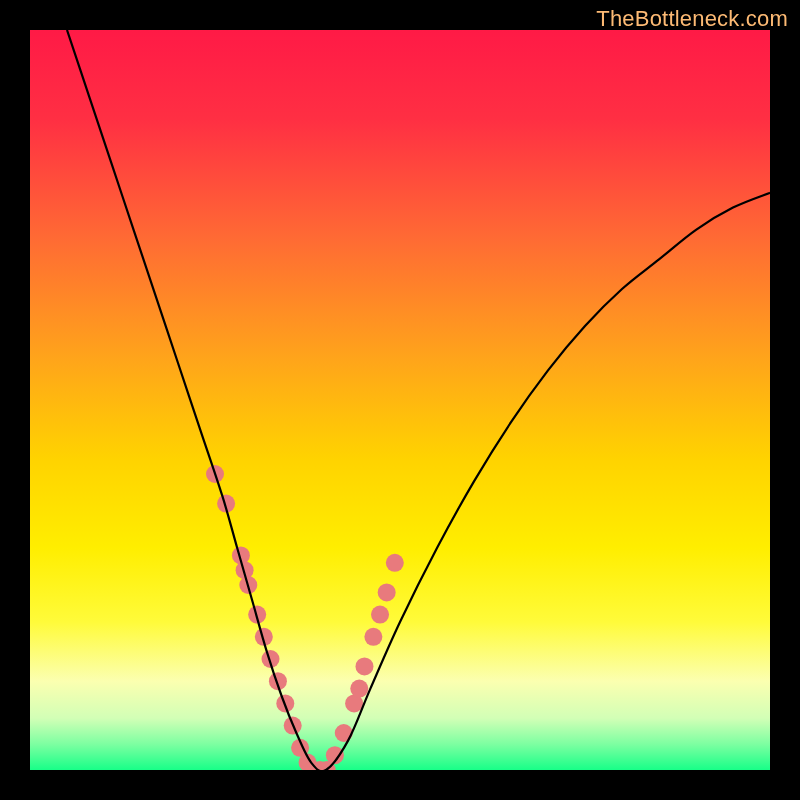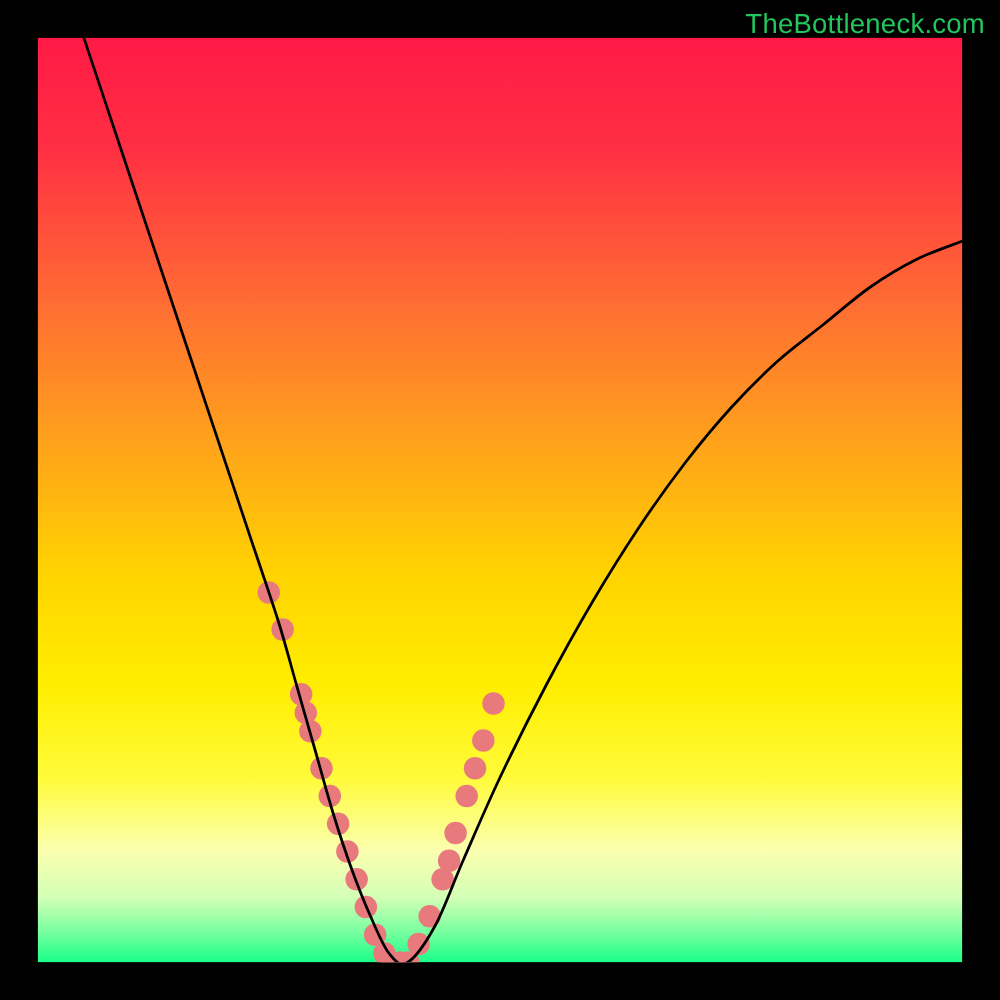--- a/index.html
+++ b/index.html
@@ -33,7 +33,7 @@
     position: absolute;
     top: 6px;
     right: 12px;
-    color: #22c55e;
+    color: #fdba74;
     font-size: 22px;
     font-weight: 500;
     letter-spacing: 0.2px;

